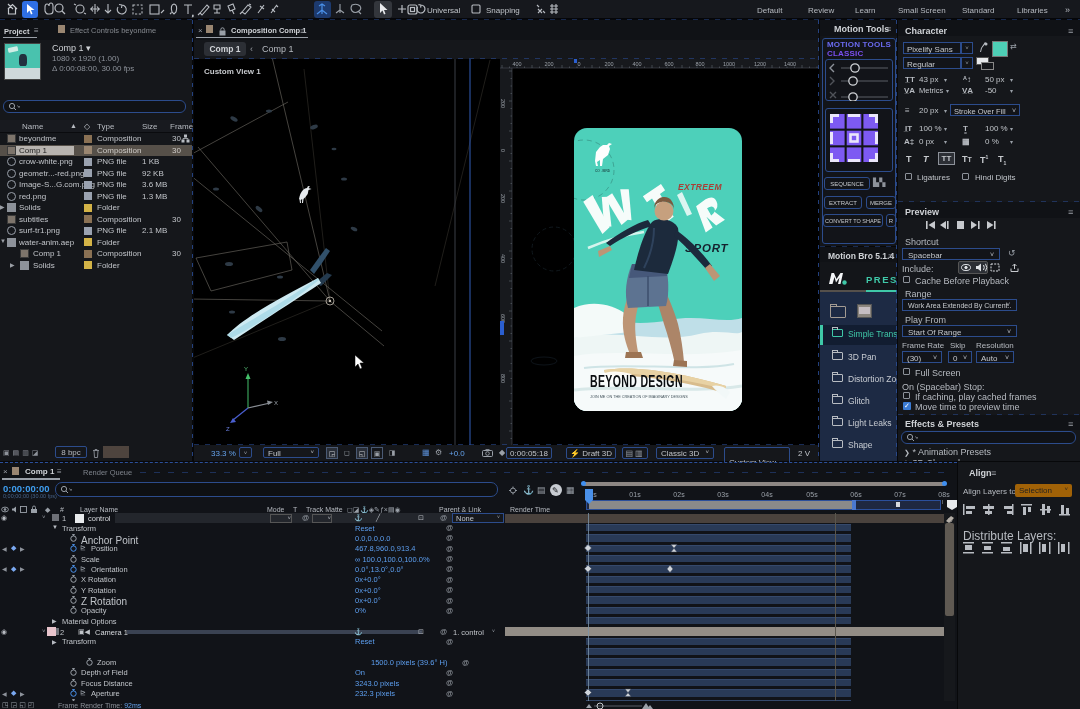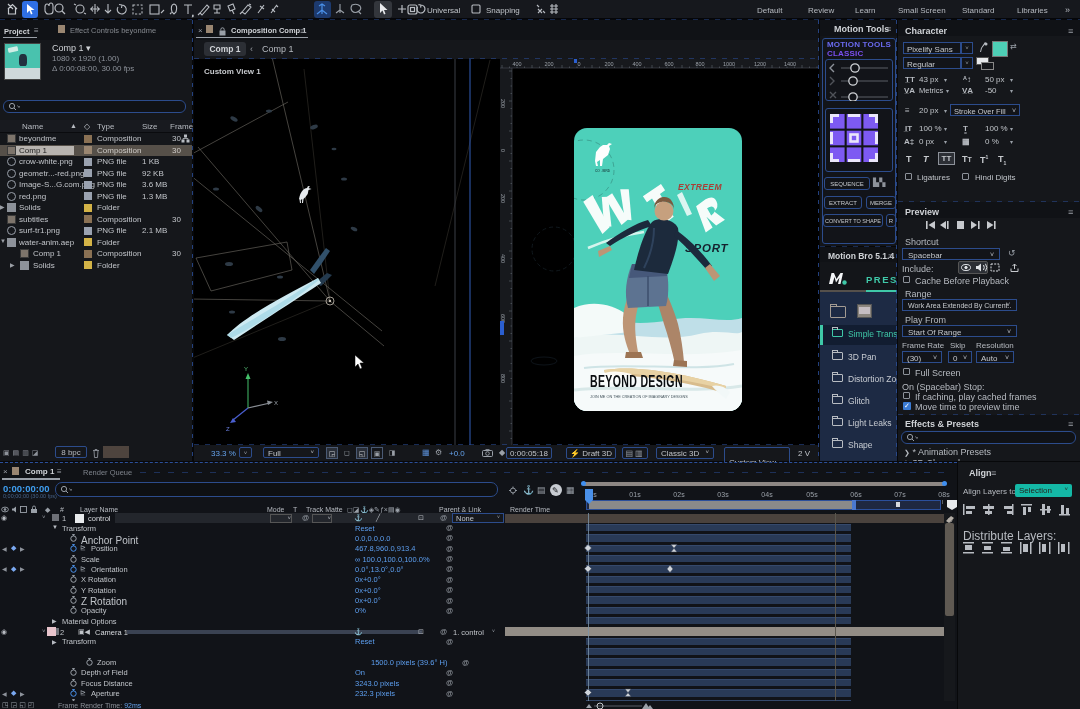--- a/index.html
+++ b/index.html
@@ -1046,7 +1046,7 @@
   <div class="abs" style="left:11px;top:6px;font-weight:bold;color:#cfd2d6;">Align</div>
   <div class="abs" style="left:33px;top:6px;color:#9a9ea5;">≡</div>
   <div class="abs" style="left:5px;top:25px;font-size:8px;color:#b6bac0;">Align Layers to:</div>
-  <div class="abs" style="left:57px;top:22px;width:57px;height:13px;background:#14b8a6;border-radius:2px;color:#26231f;font-size:8px;padding:2px 4px;">Selection<span style="float:right;font-size:6px;">˅</span></div>
+  <div class="abs" style="left:57px;top:22px;width:57px;height:13px;background:#a16207;border-radius:2px;color:#26231f;font-size:8px;padding:2px 4px;">Selection<span style="float:right;font-size:6px;">˅</span></div>
   <svg class="abs" style="left:4px;top:41px;" width="114" height="13" viewBox="0 0 114 13">
     <g fill="#b8bcc2">
       <rect x="1" y="1" width="1.5" height="11"></rect>

